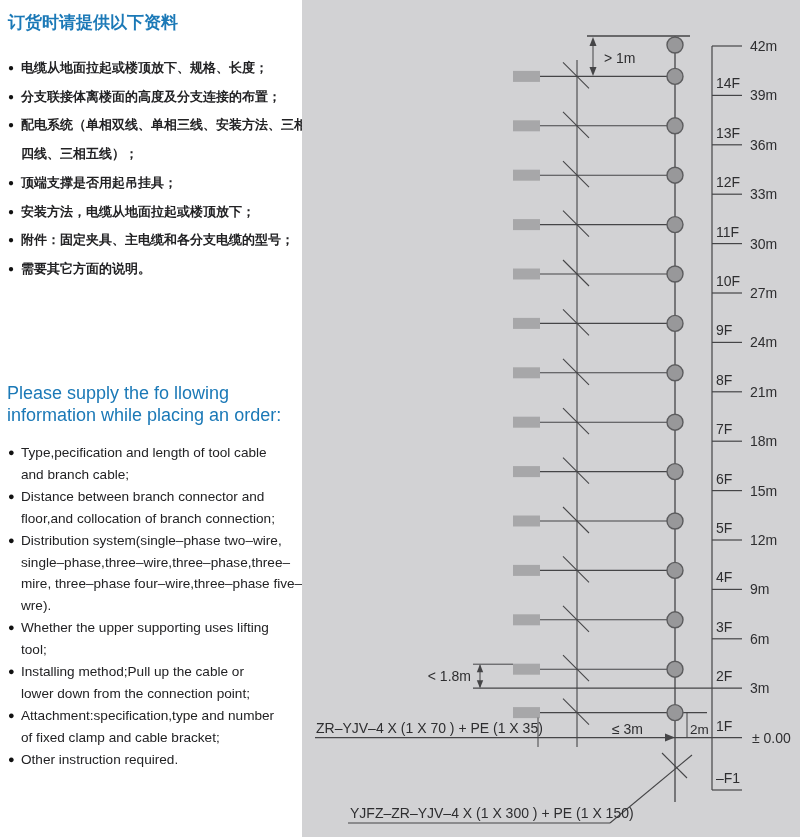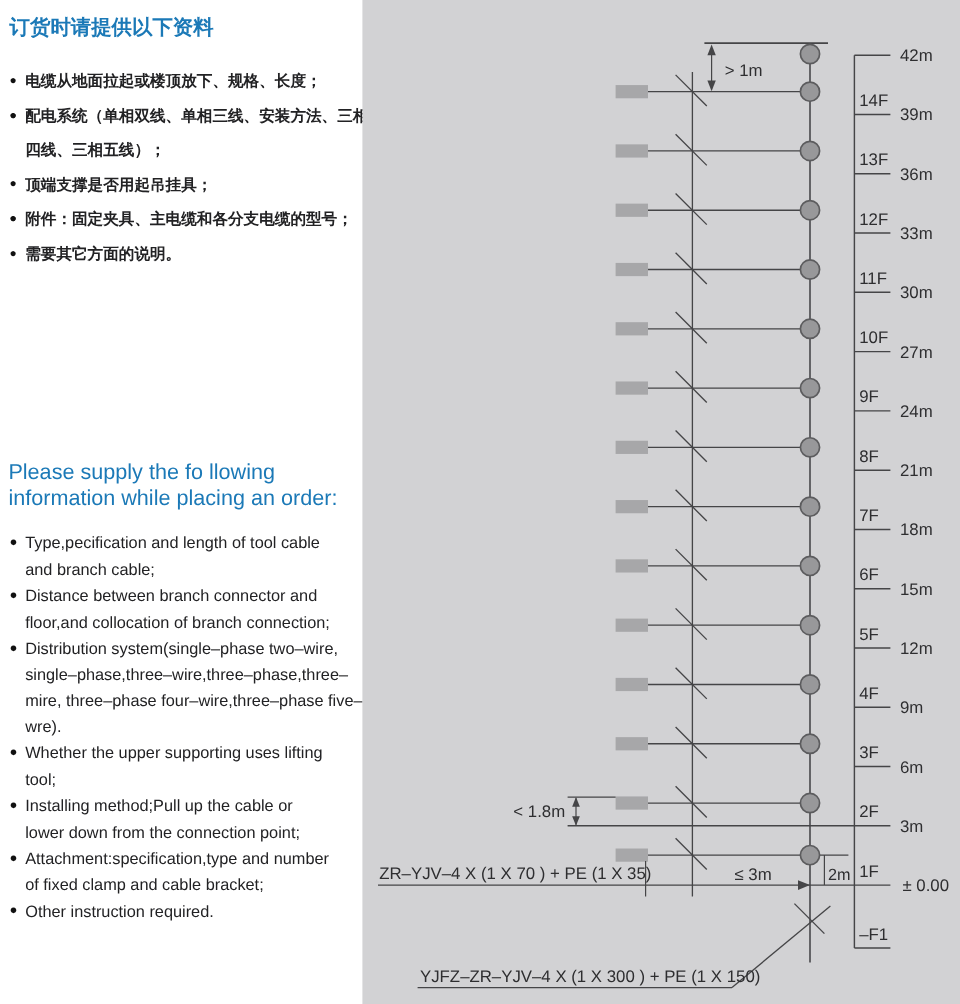--- a/index.html
+++ b/index.html
@@ -32,7 +32,7 @@
     <h1 class="zh-head">订货时请提供以下资料</h1>
     <ul class="blist zh" id="list-zh">
         <li><span class="dot">●</span><span>电缆从地面拉起或楼顶放下、规格、长度；</span></li>
-        <li><span class="dot">●</span></li>
+        <li><span class="dot">●</span><span>分支联接体离楼面的高度及分支连接的布置；</span></li>
         <li><span class="dot">●</span><span>配电系统（单相双线、单相三线、安装方法、三相
 四线、三相五线）；</span></li>
         <li><span class="dot">●</span><span>顶端支撑是否用起吊挂具；</span></li>

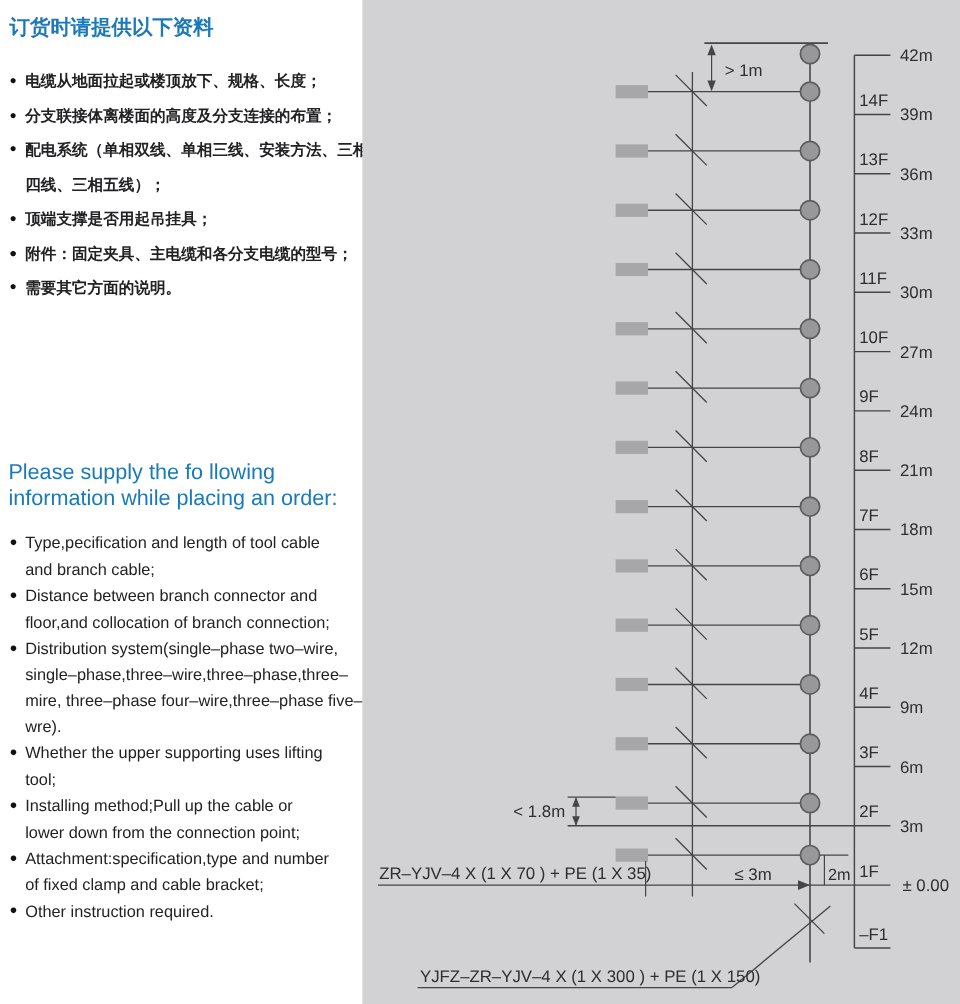--- a/index.html
+++ b/index.html
@@ -36,7 +36,7 @@
         <li><span class="dot">●</span><span>配电系统（单相双线、单相三线、安装方法、三相
 四线、三相五线）；</span></li>
         <li><span class="dot">●</span><span>顶端支撑是否用起吊挂具；</span></li>
-        <li><span class="dot">●</span></li>
+        <li><span class="dot">●</span><span>安装方法，电缆从地面拉起或楼顶放下；</span></li>
         <li><span class="dot">●</span><span>附件：固定夹具、主电缆和各分支电缆的型号；</span></li>
         <li><span class="dot">●</span><span>需要其它方面的说明。</span></li>
       </ul>

